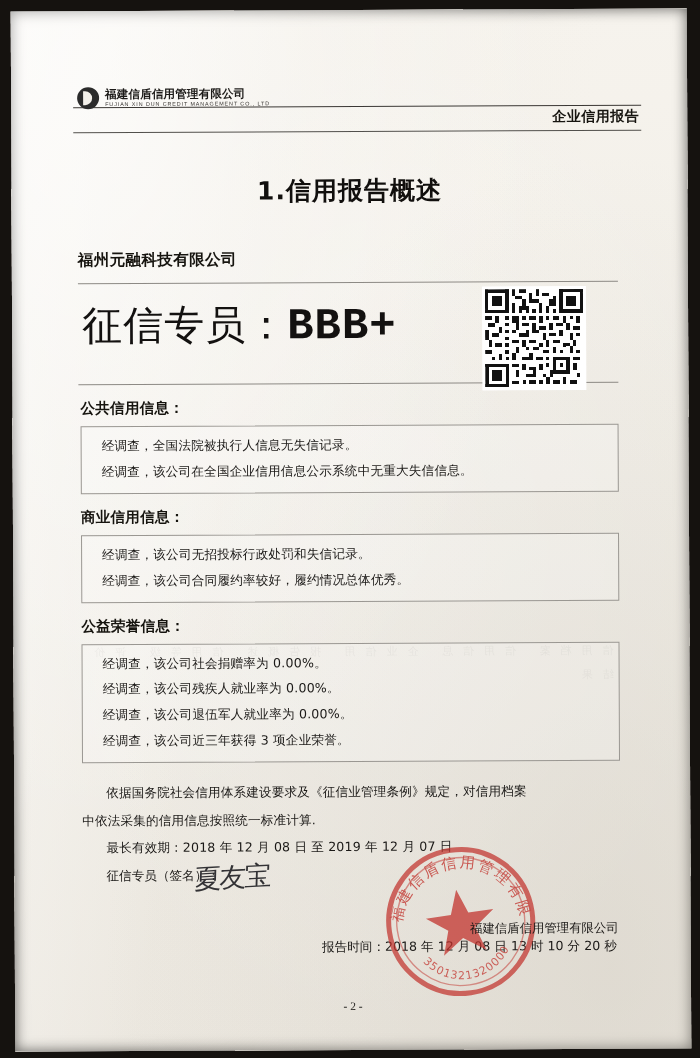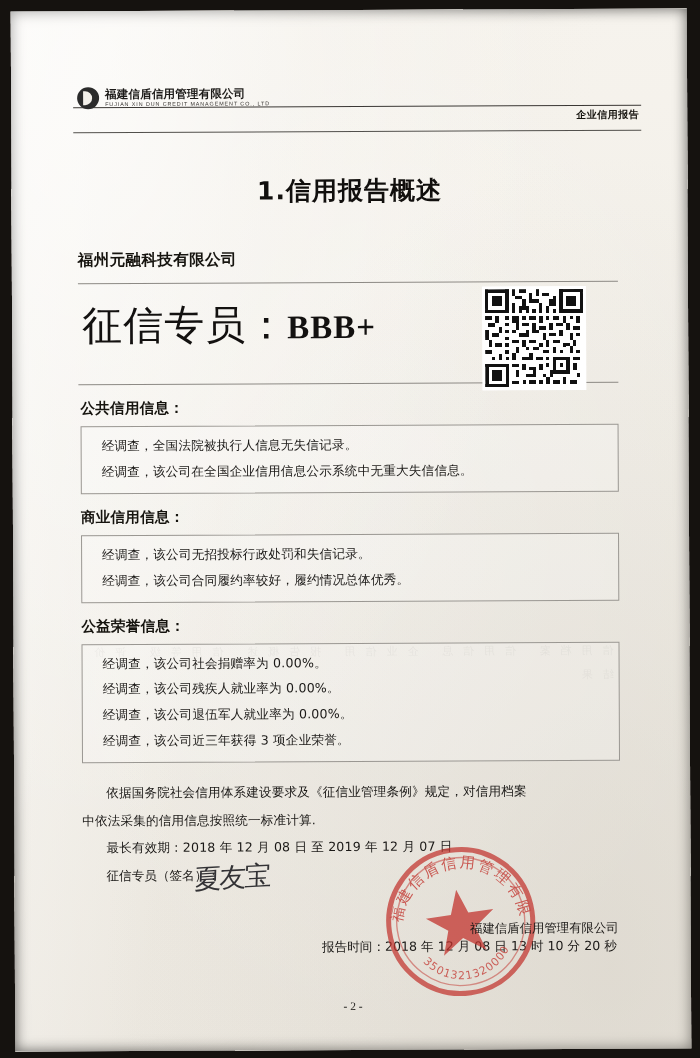--- a/index.html
+++ b/index.html
@@ -81,7 +81,7 @@
   .hdr-right {
     position: absolute; right: 0; top: 27px;
     font-family: "DejaVu Sans", sans-serif;
-    font-size: 10px; font-weight: 700;
+    font-size: 14px; font-weight: 700;
     color: #16140f;
     letter-spacing: .5px;
   }

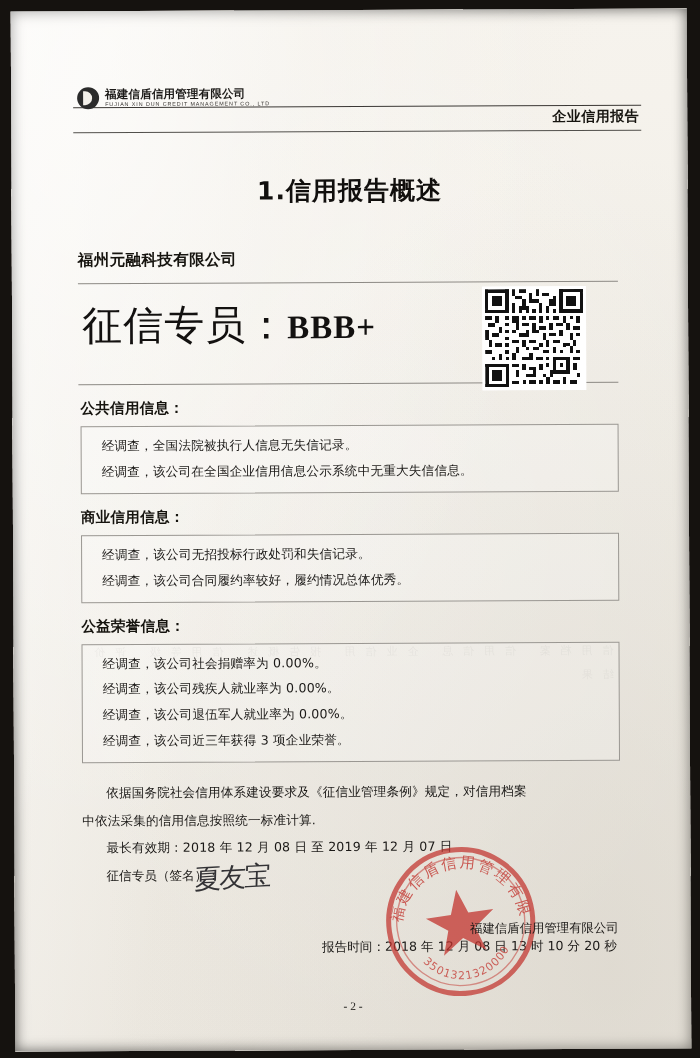--- a/index.html
+++ b/index.html
@@ -135,9 +135,9 @@
     white-space: nowrap;
   }
   .grade .val {
-    font-family: Liberation Serif, serif;
+    font-family: Liberation Mono, monospace;
     font-weight: 700;
-    font-size: 33px;
+    font-size: 44px;
   }
   .qr {
     position: absolute; right: 54px; top: 0;

